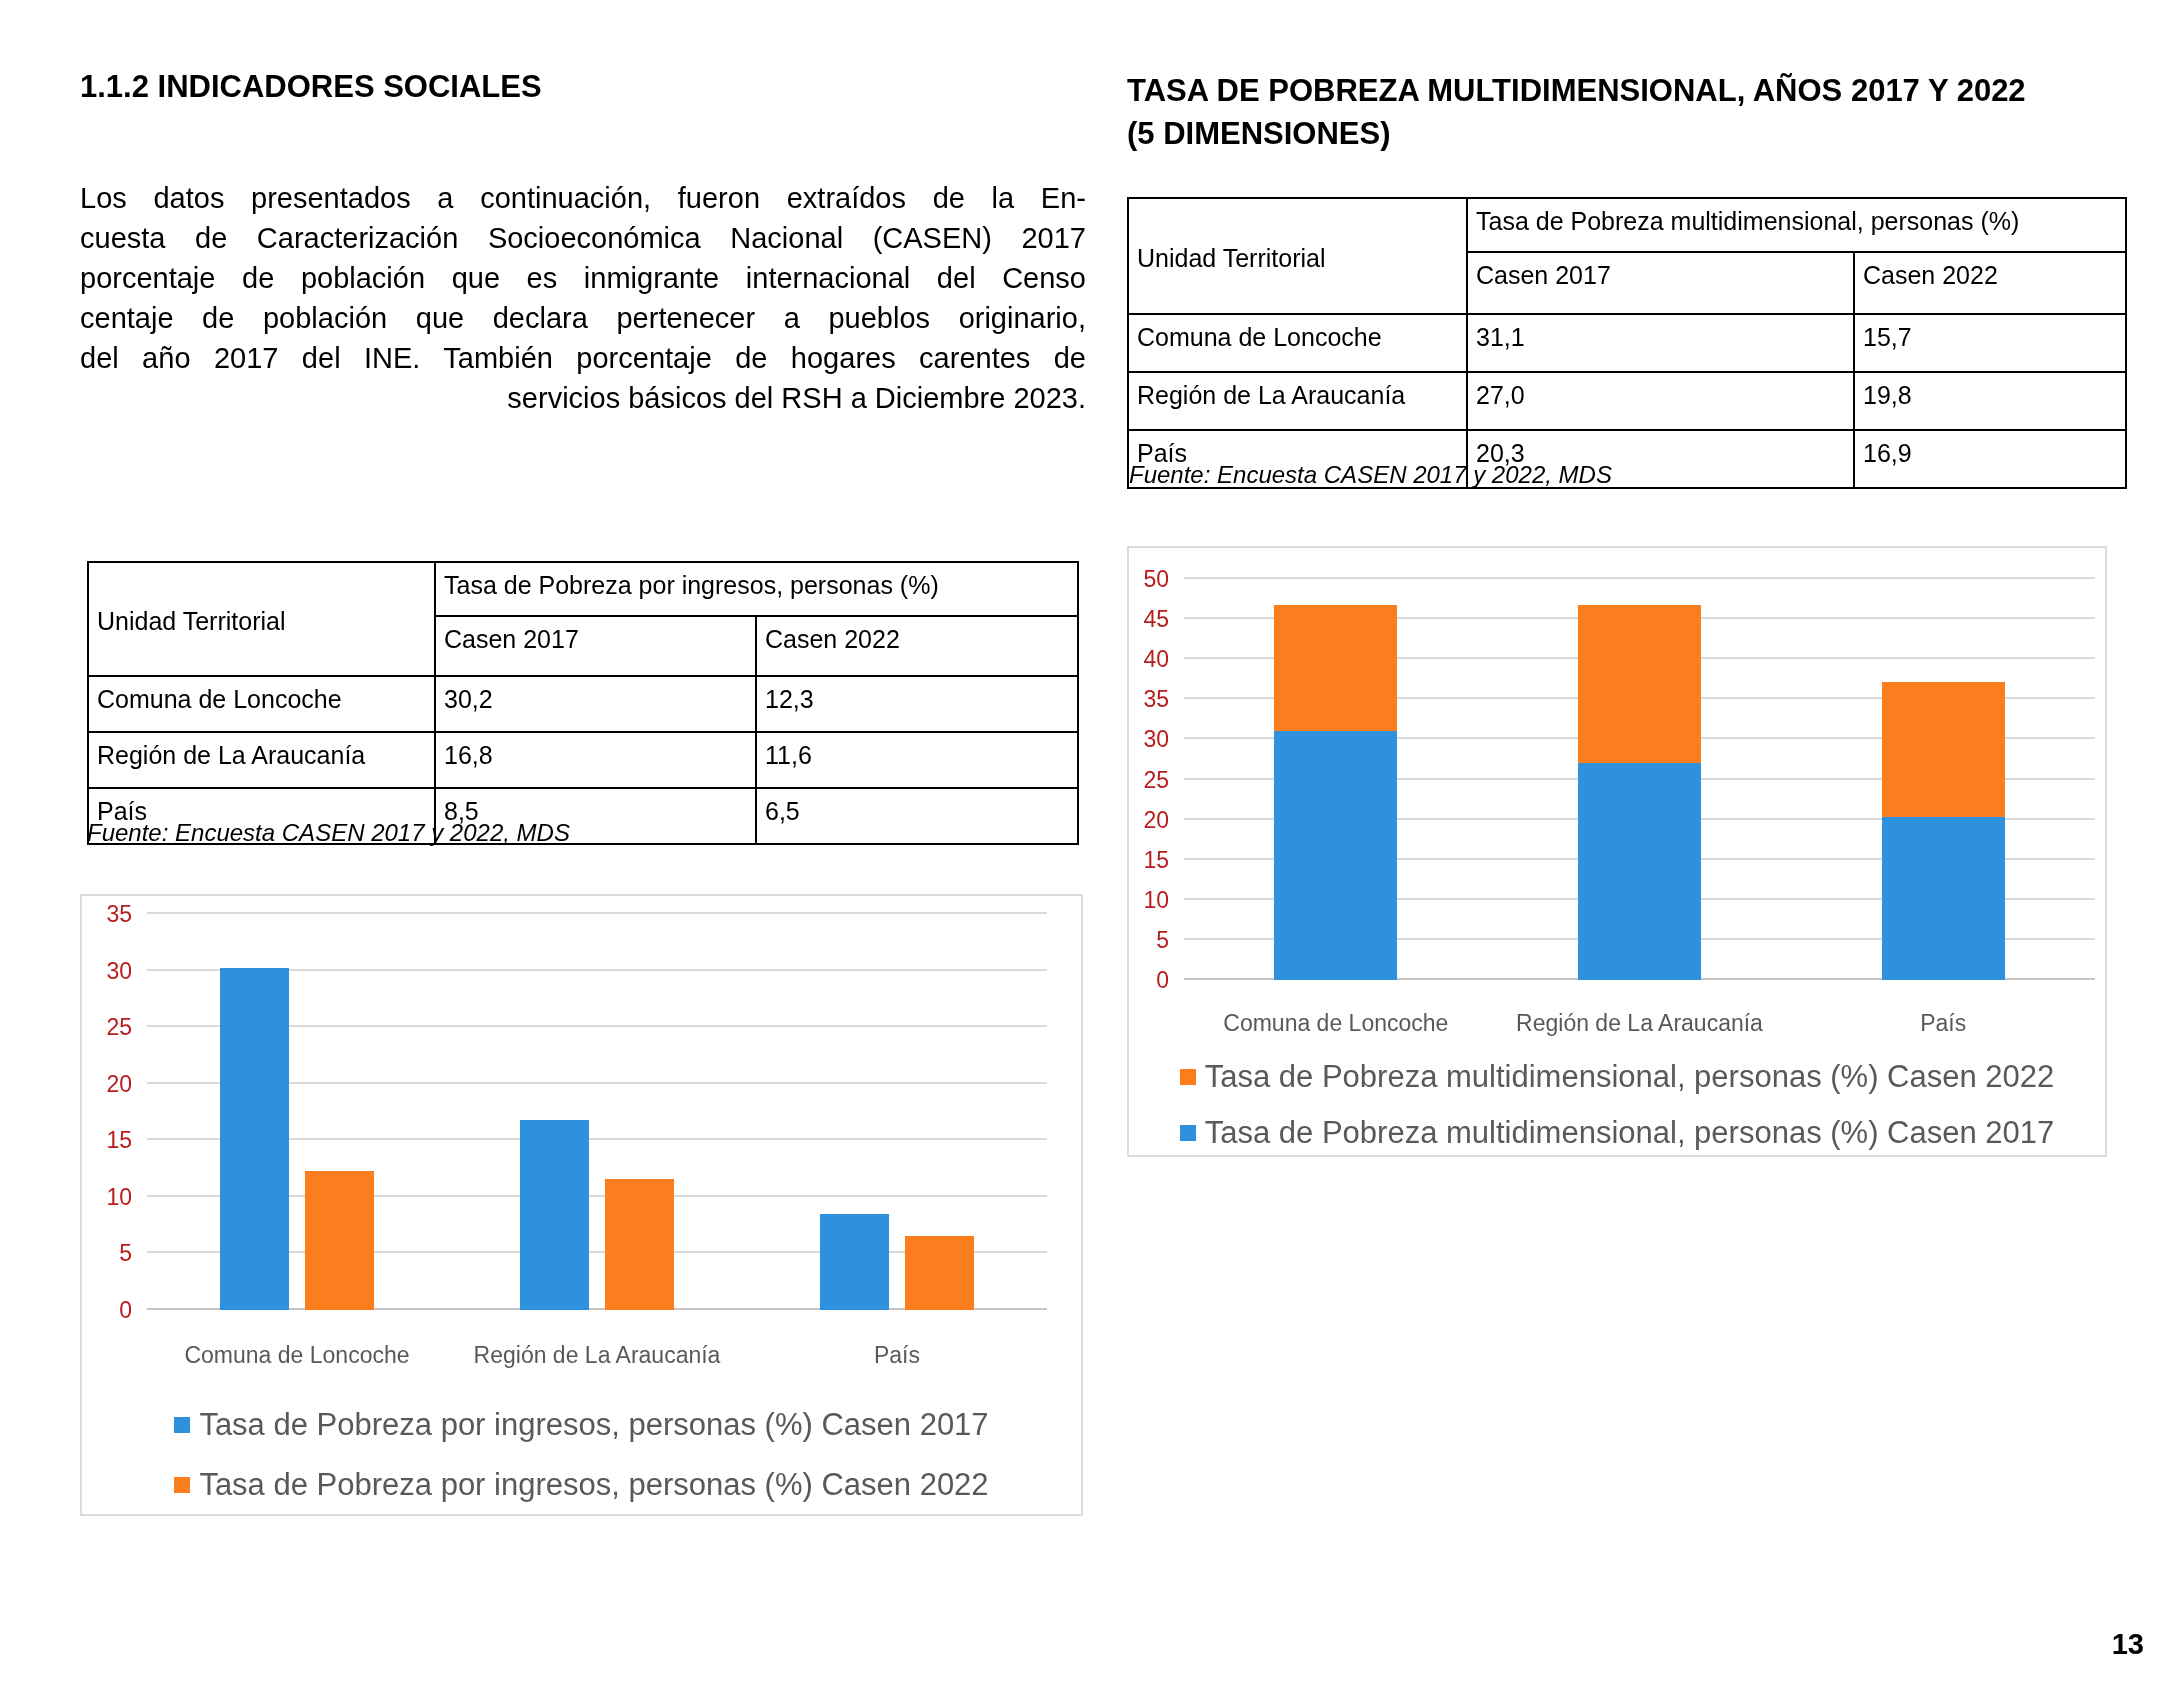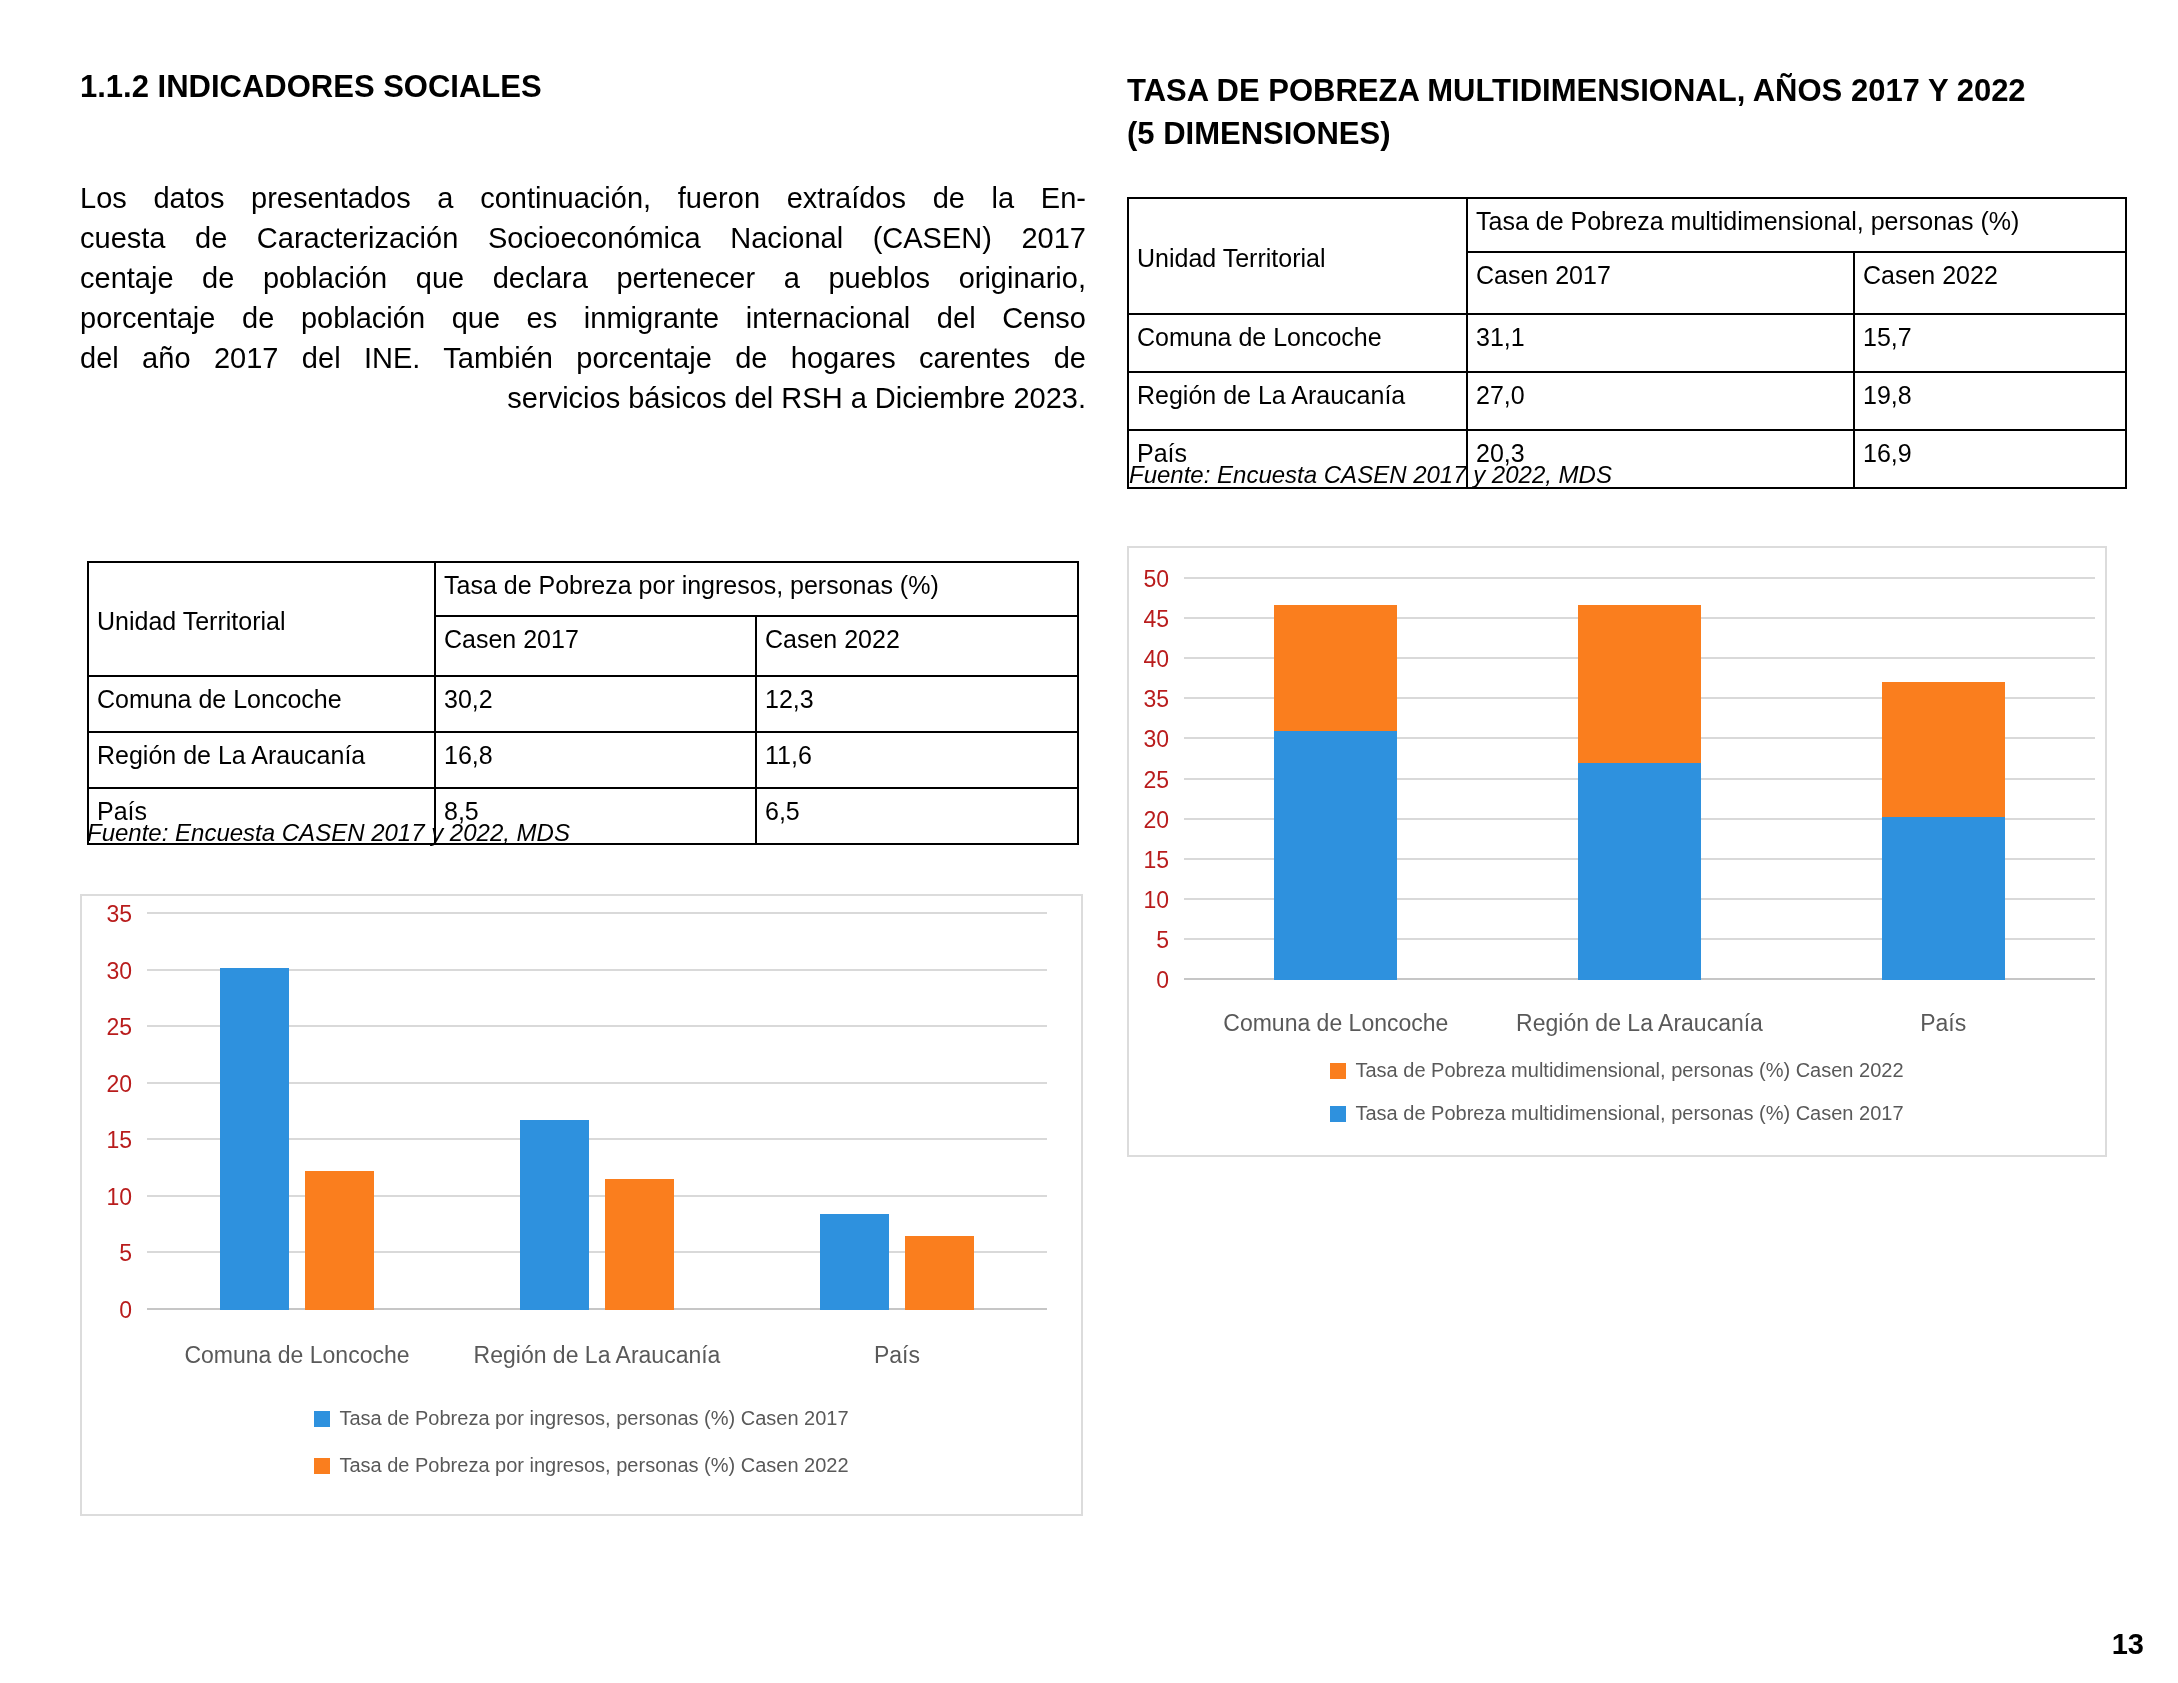--- a/index.html
+++ b/index.html
@@ -82,8 +82,8 @@
   <div class="para">
     <div class="jline">Los datos presentados a continuación, fueron extraídos de la En-</div>
     <div class="jline">cuesta de Caracterización Socioeconómica Nacional (CASEN) 2017</div>
+    <div class="jline">porcentaje de población que es inmigrante internacional del Censo</div>
     <div class="jline">centaje de población que declara pertenecer a pueblos originario,</div>
-    <div class="jline">porcentaje de población que es inmigrante internacional del Censo</div>
     <div class="jline">del año 2017 del INE. También porcentaje de hogares carentes de</div>
     <div class="lastline">servicios básicos del RSH a Diciembre 2023.</div>
   </div>

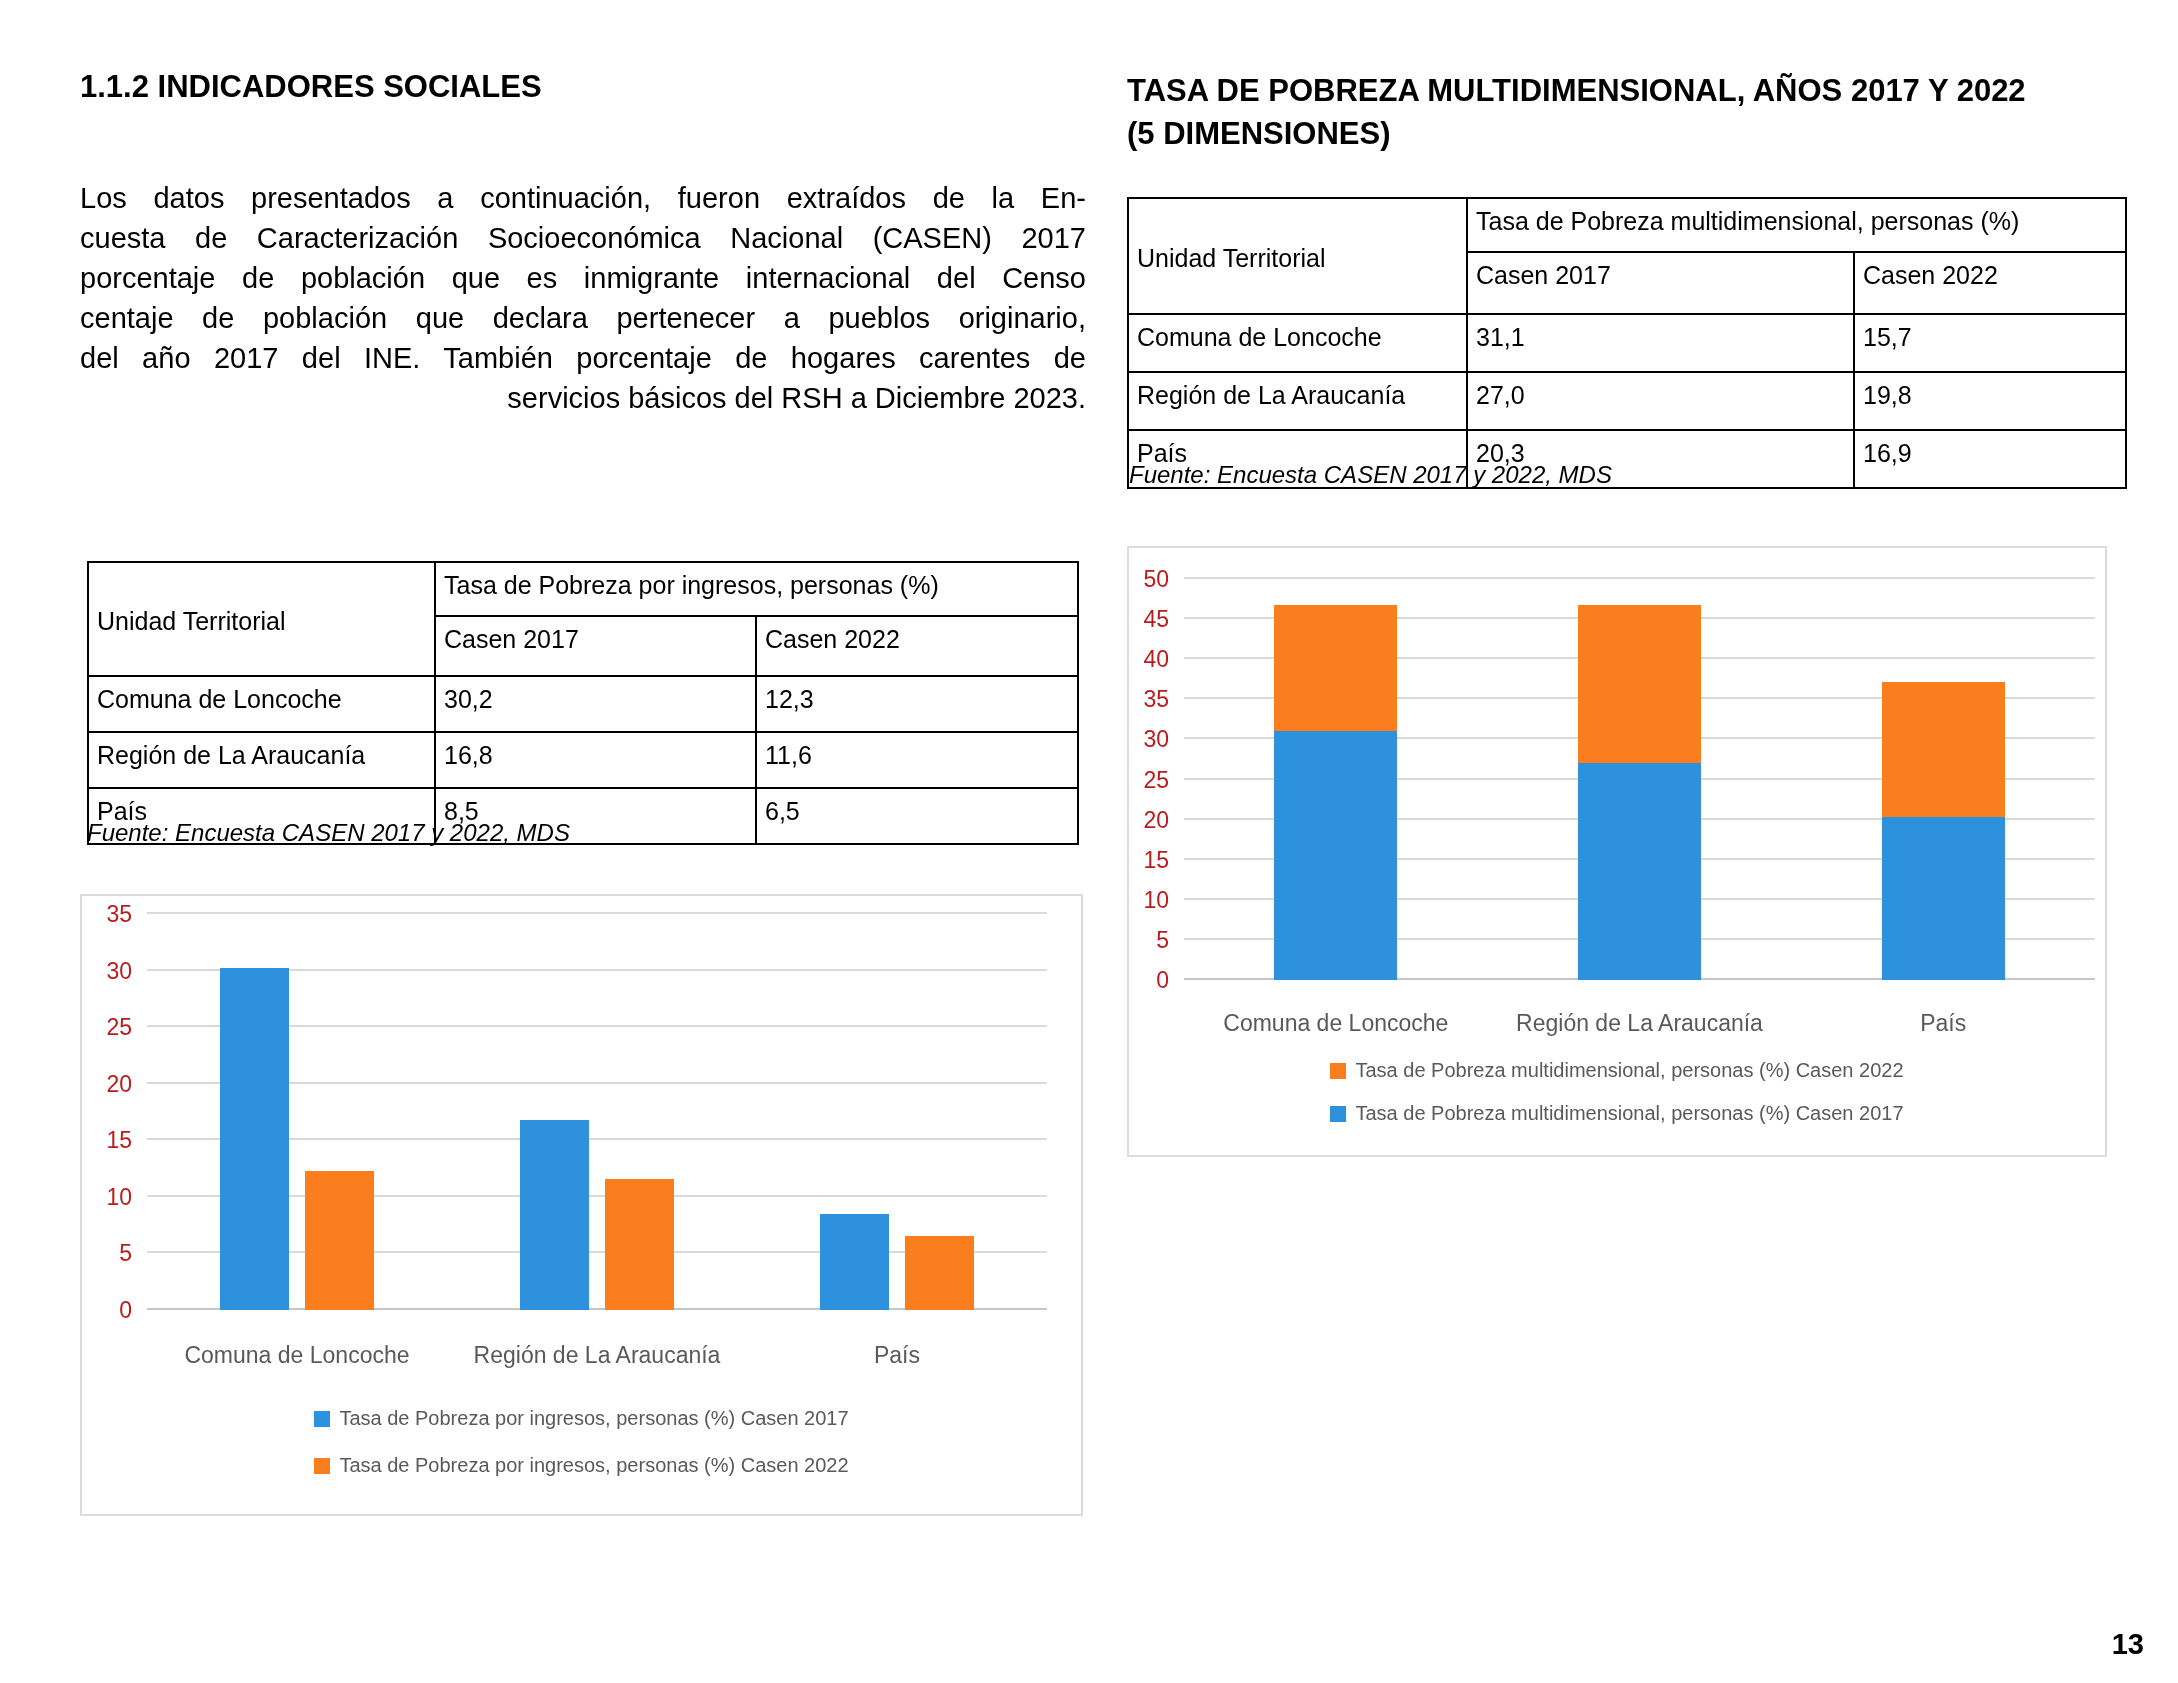--- a/index.html
+++ b/index.html
@@ -62,7 +62,7 @@
   .legend{display:flex;flex-direction:column;align-items:center;}
   .c0 .legend{margin-top:38px;gap:24px;}
   .c1 .legend{margin-top:22px;gap:20px;}
-  .legend-item{display:flex;align-items:center;gap:9px;font-size:20px;color:#595959;white-space:nowrap;}
+  .legend-item{display:flex;align-items:center;gap:9px;font-size:31px;color:#595959;white-space:nowrap;}
   .swatch{width:16px;height:16px;display:inline-block;flex:0 0 auto;}
 
   .page-number{position:absolute;right:34px;bottom:22px;font-size:29px;font-weight:bold;}

